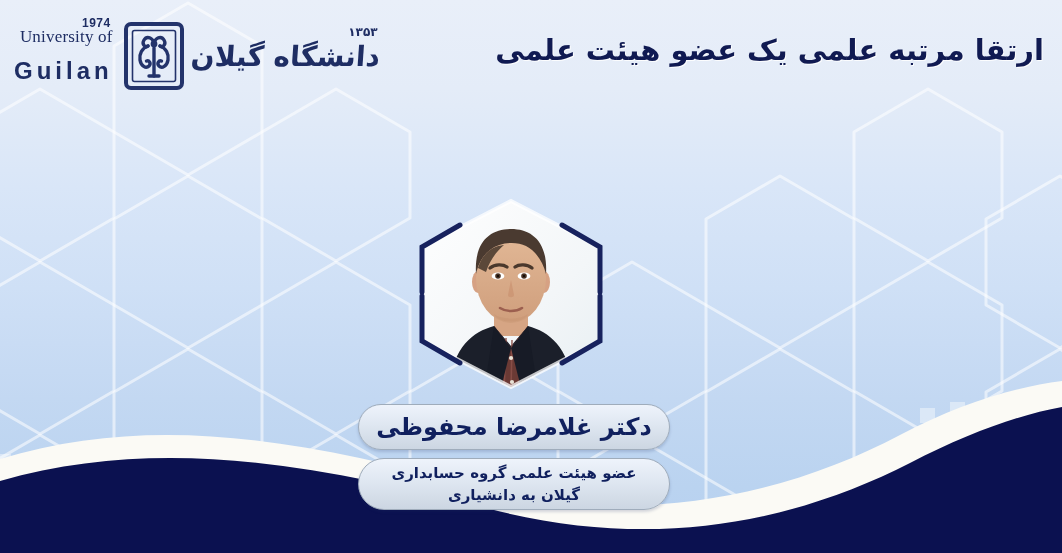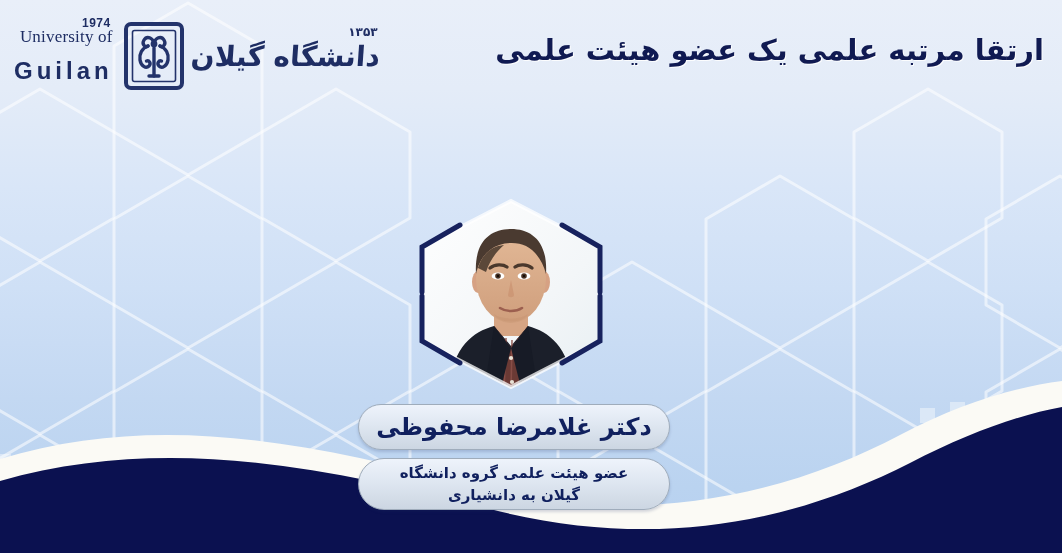--- a/index.html
+++ b/index.html
@@ -405,7 +405,7 @@
   </div>
 
   <div class="pill pill-role">
-    <span class="txt">عضو هیئت علمی گروه دانشگاه</span>
+    <span class="txt">عضو هیئت علمی گروه حسابداری</span>
     <span class="txt">گیلان به دانشیاری</span>
   </div>
 

